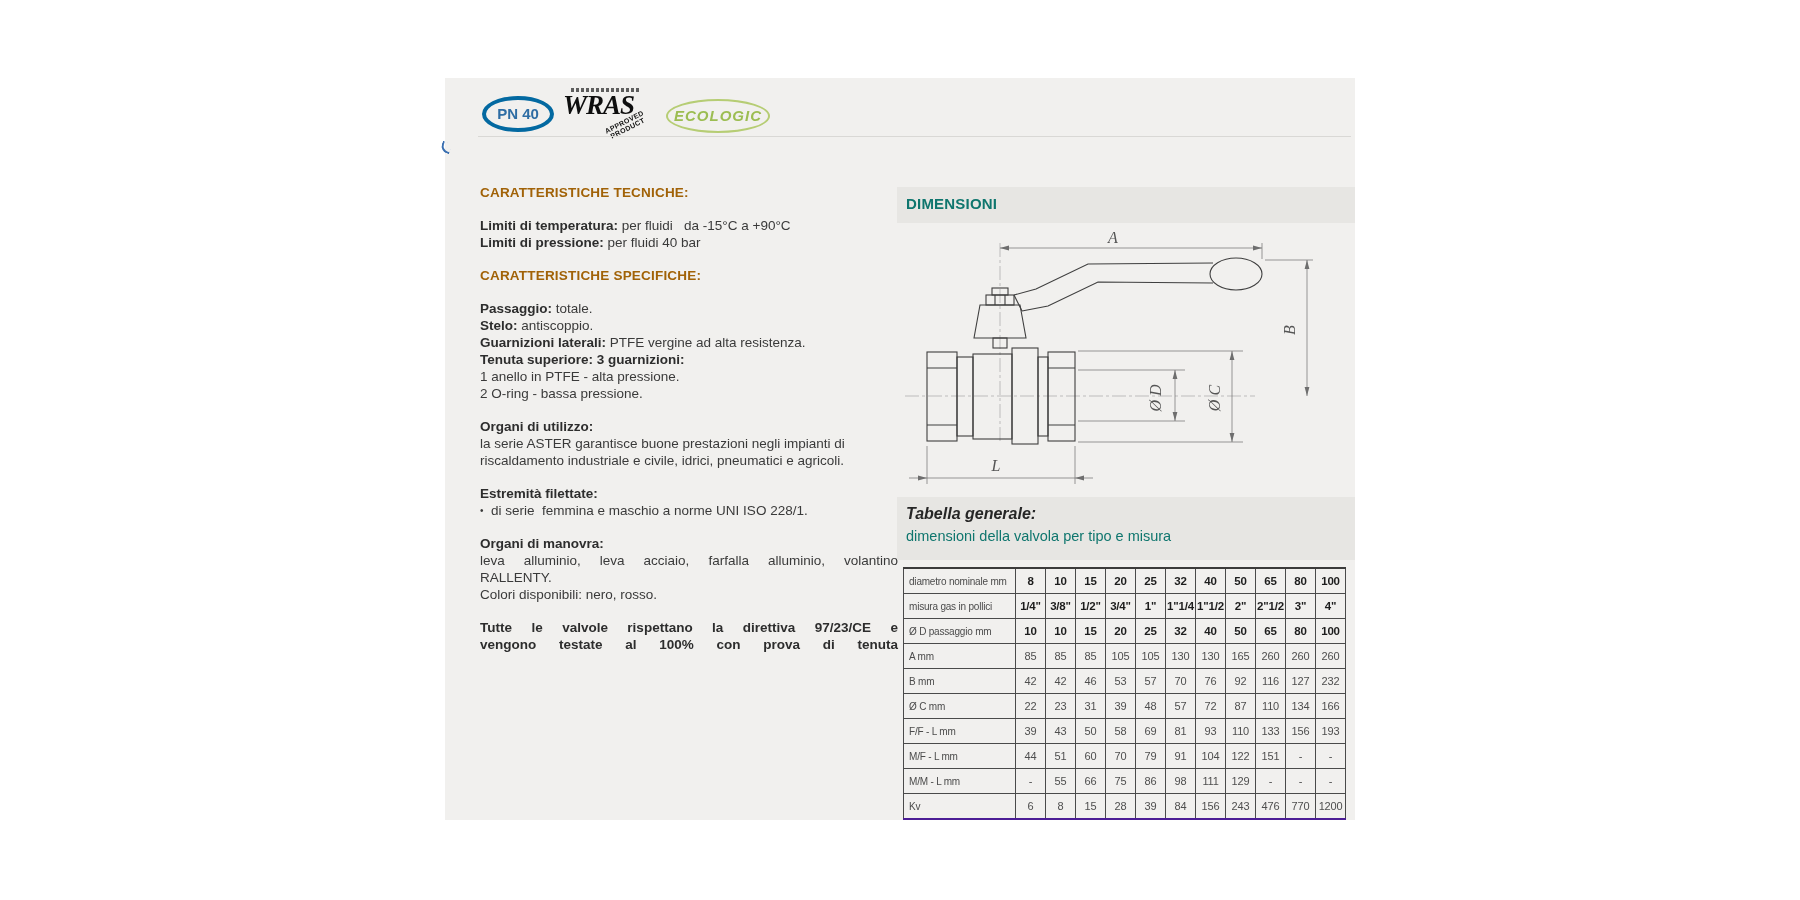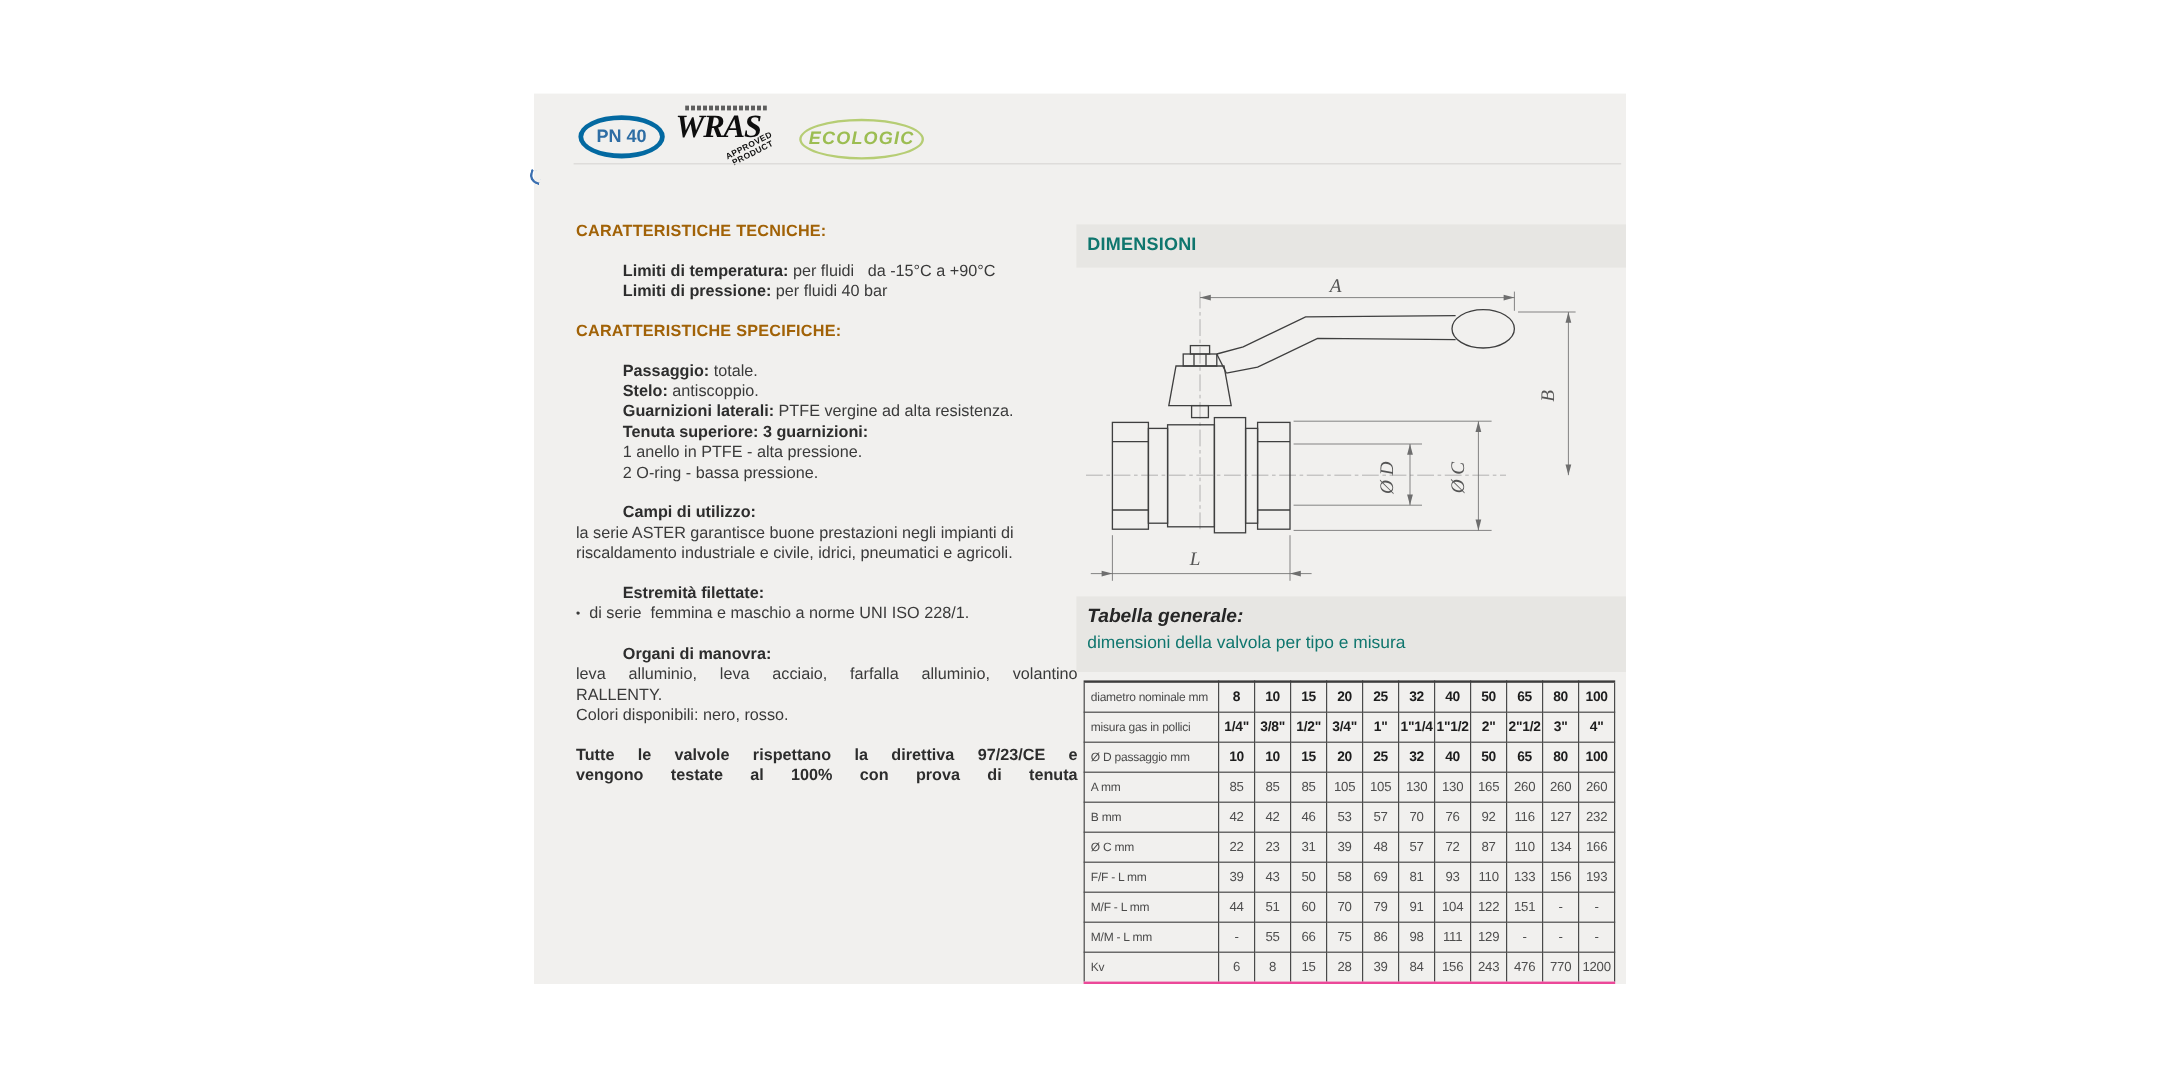--- a/index.html
+++ b/index.html
@@ -33,7 +33,7 @@
   .ln{display:block;}
   .jline{display:block;text-align:justify;text-align-last:justify;}
   .jline.last{text-align-last:left;}
-  .bold{font-weight:bold;color:#2d2d2d;margin-left:39px;}
+  .bold{font-weight:bold;color:#2d2d2d;}
   .bullet{font-size:10px;vertical-align:1px;}
   
   .band{position:absolute;left:452px;width:458px;background:#e7e6e3;}

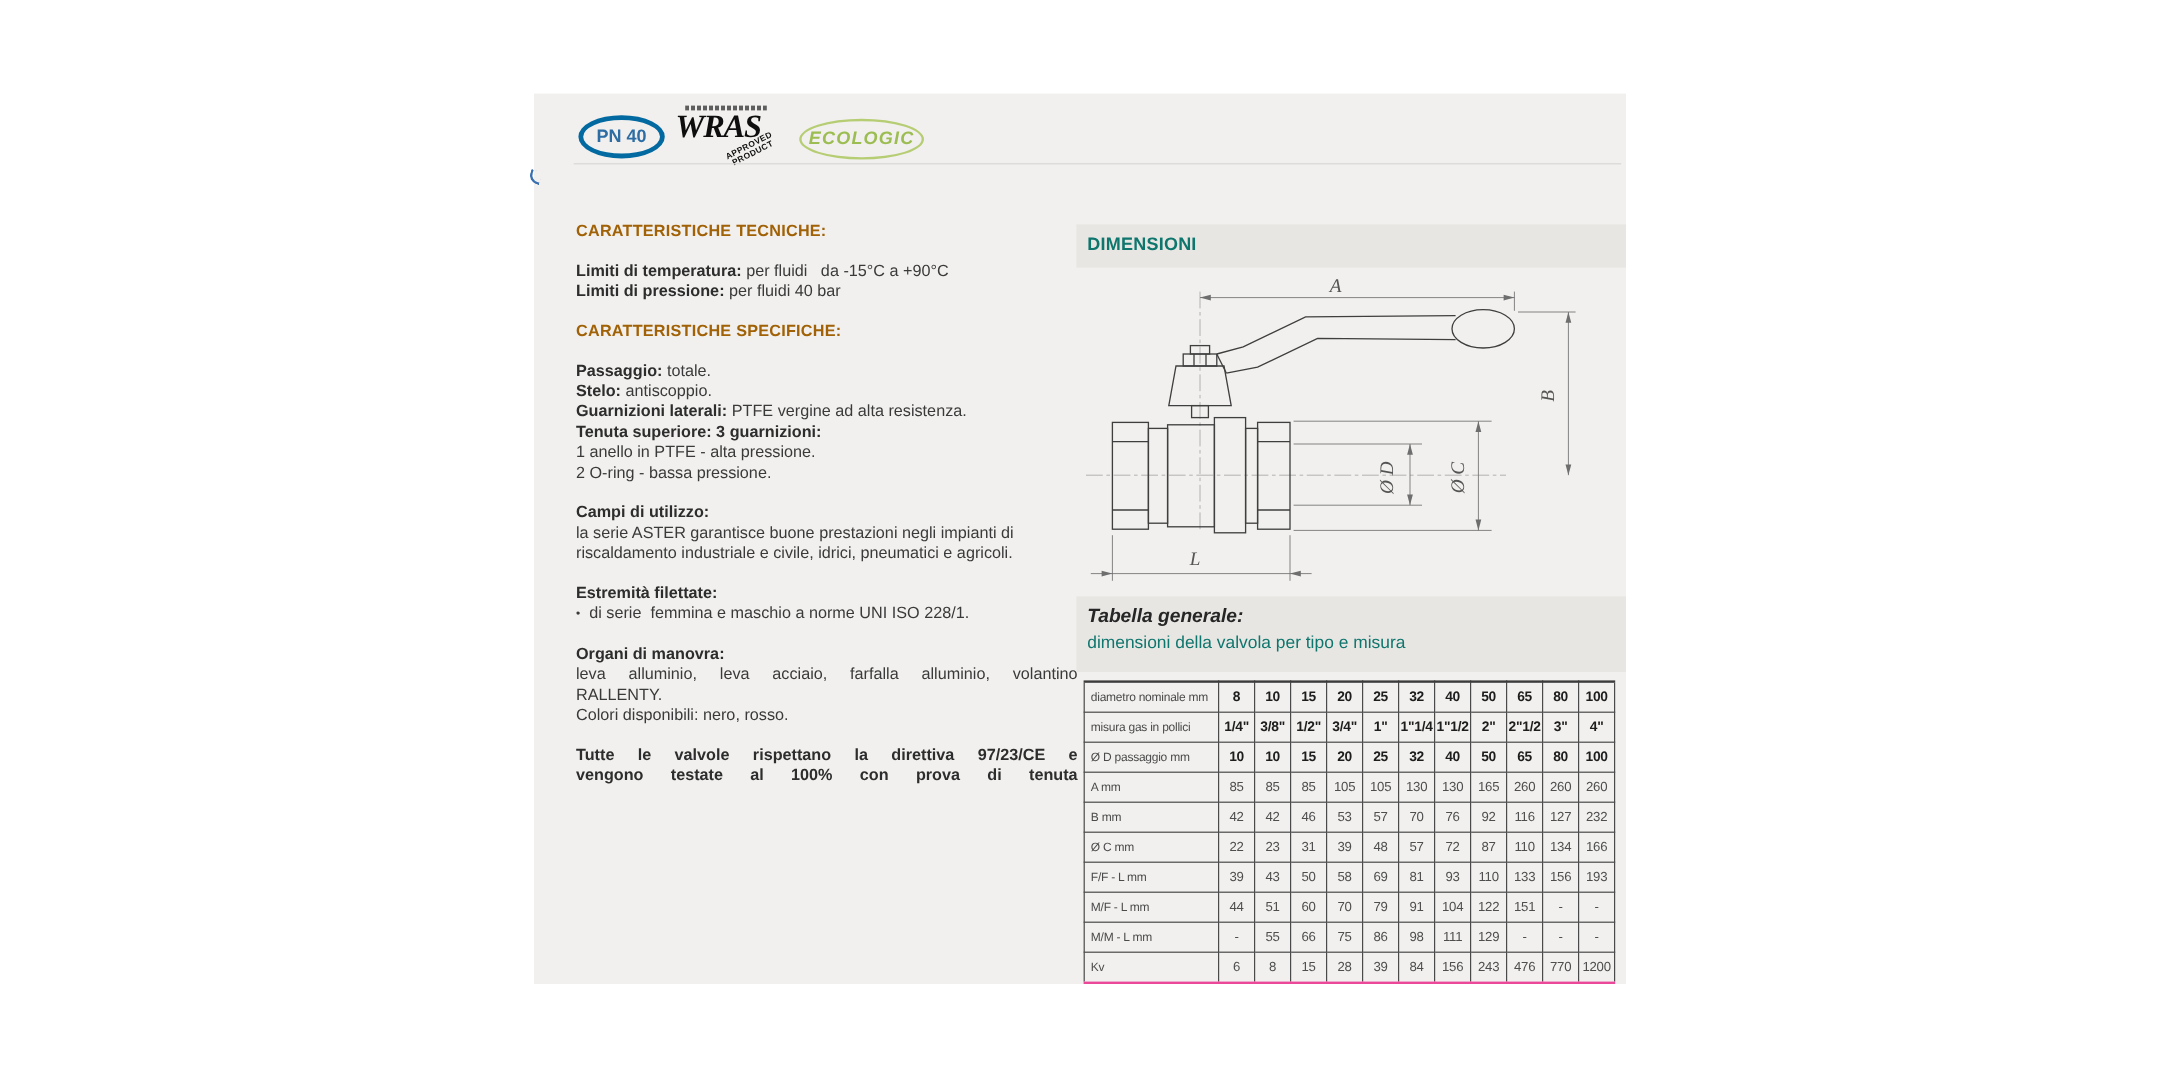--- a/index.html
+++ b/index.html
@@ -92,7 +92,7 @@
     </p>
 
     <p>
-      <span class="ln bold">Campi di utilizzo:</span>
+      <span class="ln bold">Organi di utilizzo:</span>
       <span class="ln">la serie ASTER garantisce buone prestazioni negli impianti di</span>
       <span class="ln">riscaldamento industriale e civile, idrici, pneumatici e agricoli.</span>
     </p>

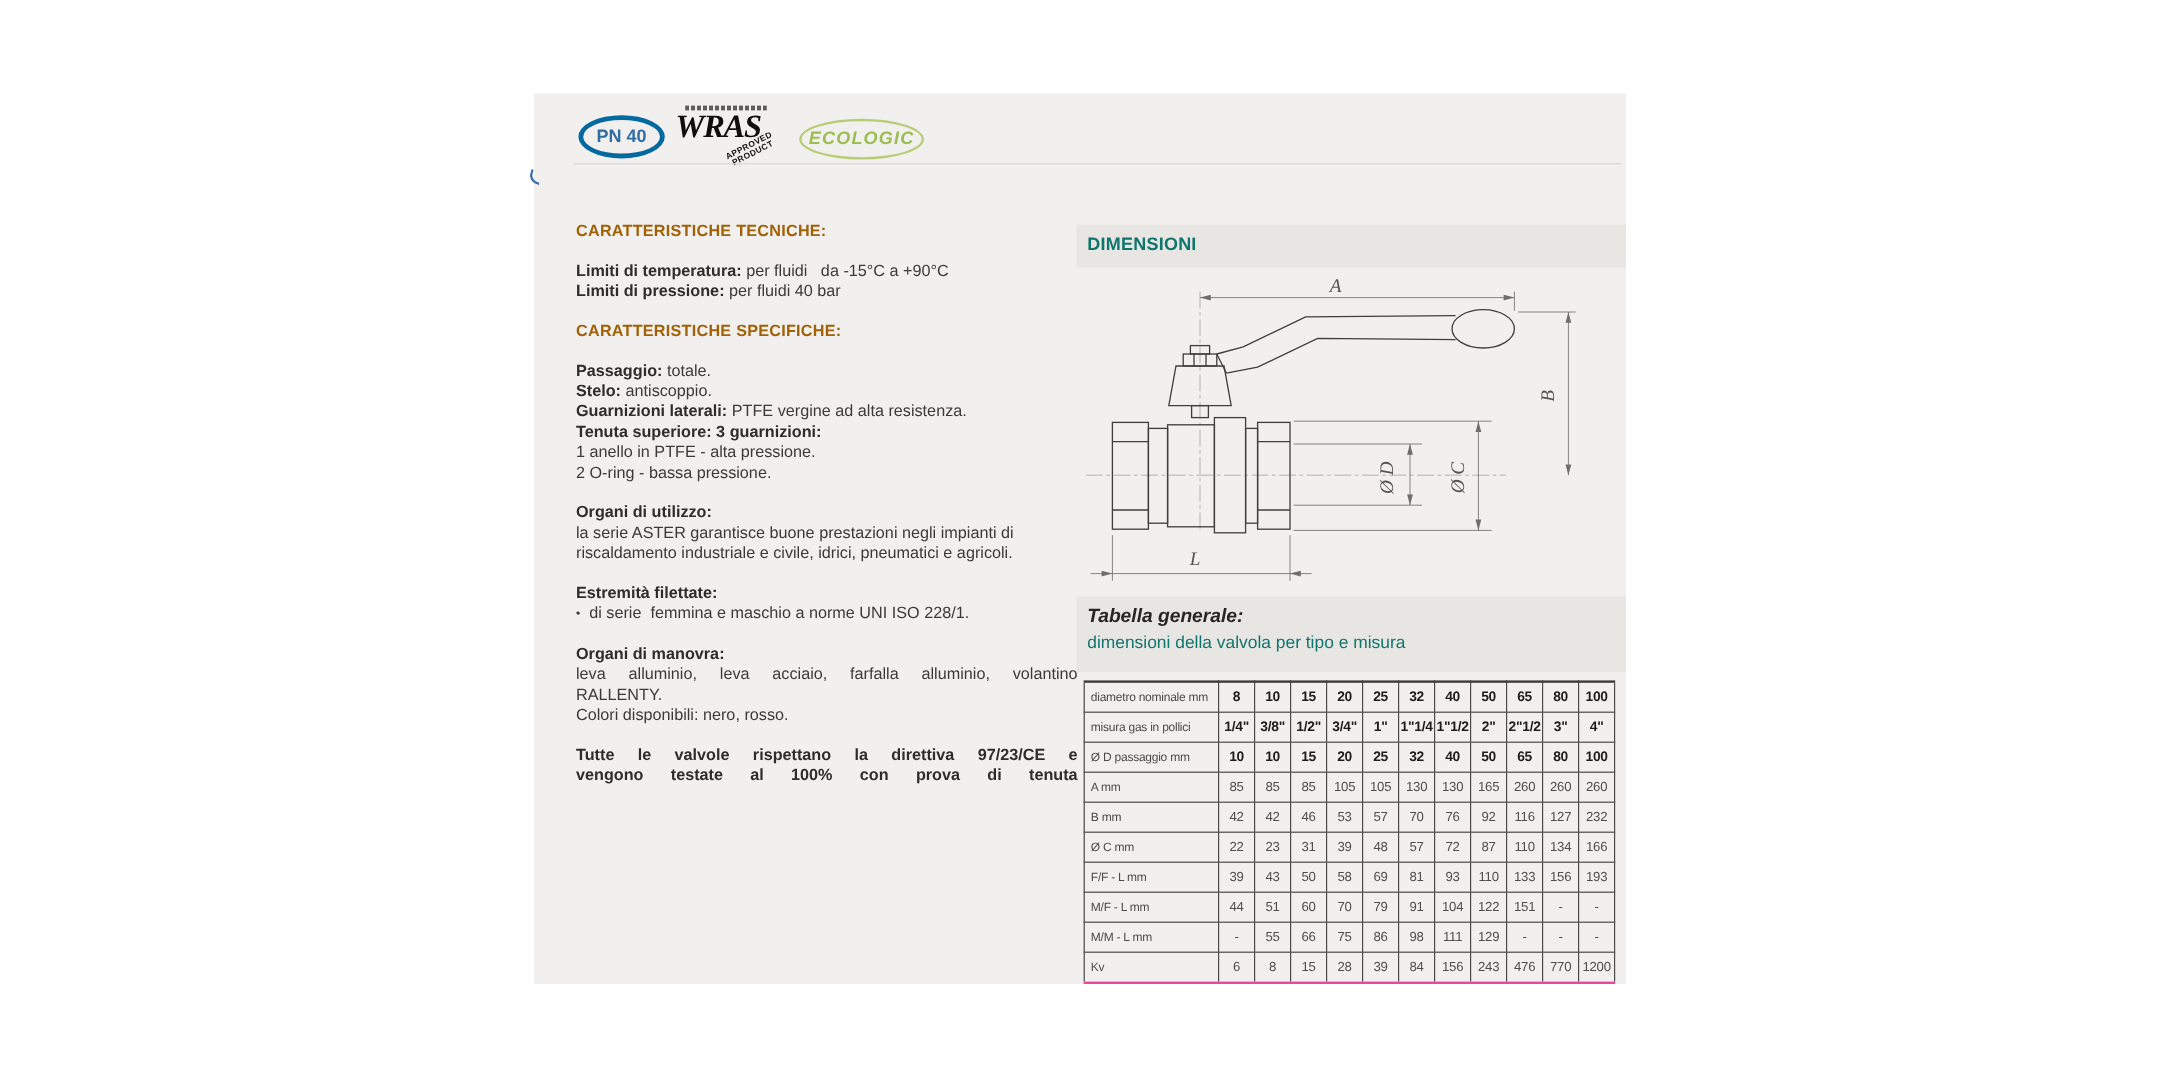--- a/index.html
+++ b/index.html
@@ -46,7 +46,7 @@
   
   table.dim{position:absolute;left:458px;top:489px;width:442px;height:250px;
       border-collapse:collapse;table-layout:fixed;
-      border-top:2px solid #3c3c3c;border-bottom:2px solid #ec4899;}
+      border-top:2px solid #3c3c3c;border-bottom:2px solid #4c1d95;}
   table.dim td{border:1px solid #4a4a4a;height:24px;text-align:center;
       font-size:11px;color:#4e4e4e;padding:0;letter-spacing:-0.2px;}
   table.dim td.lbl{text-align:left;padding-left:5px;font-size:10px;color:#4b4b4b;}

